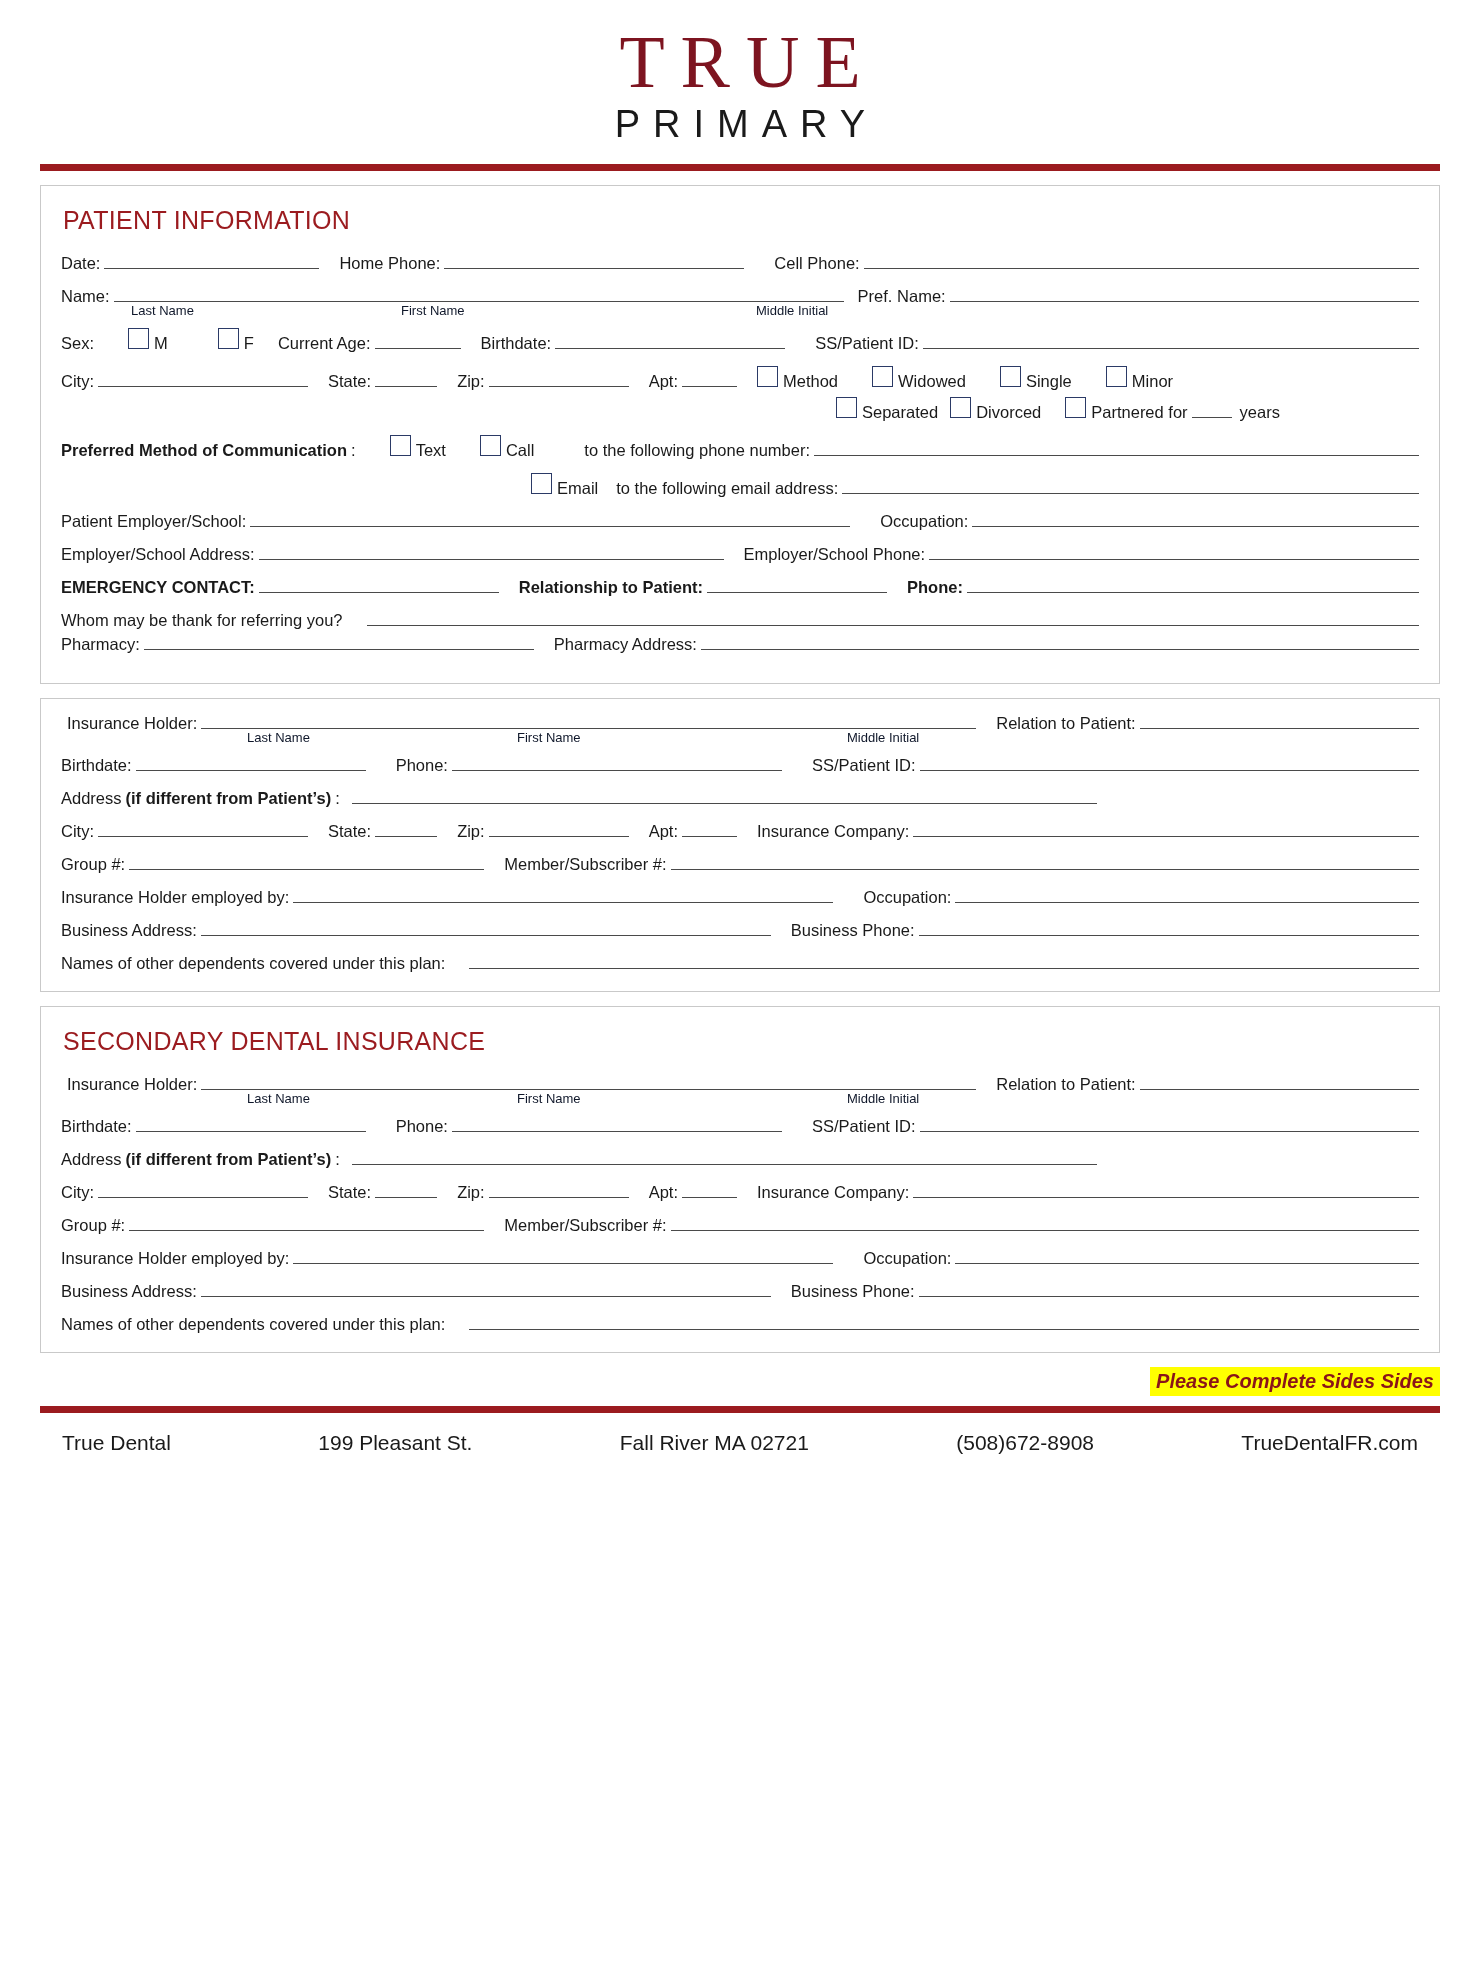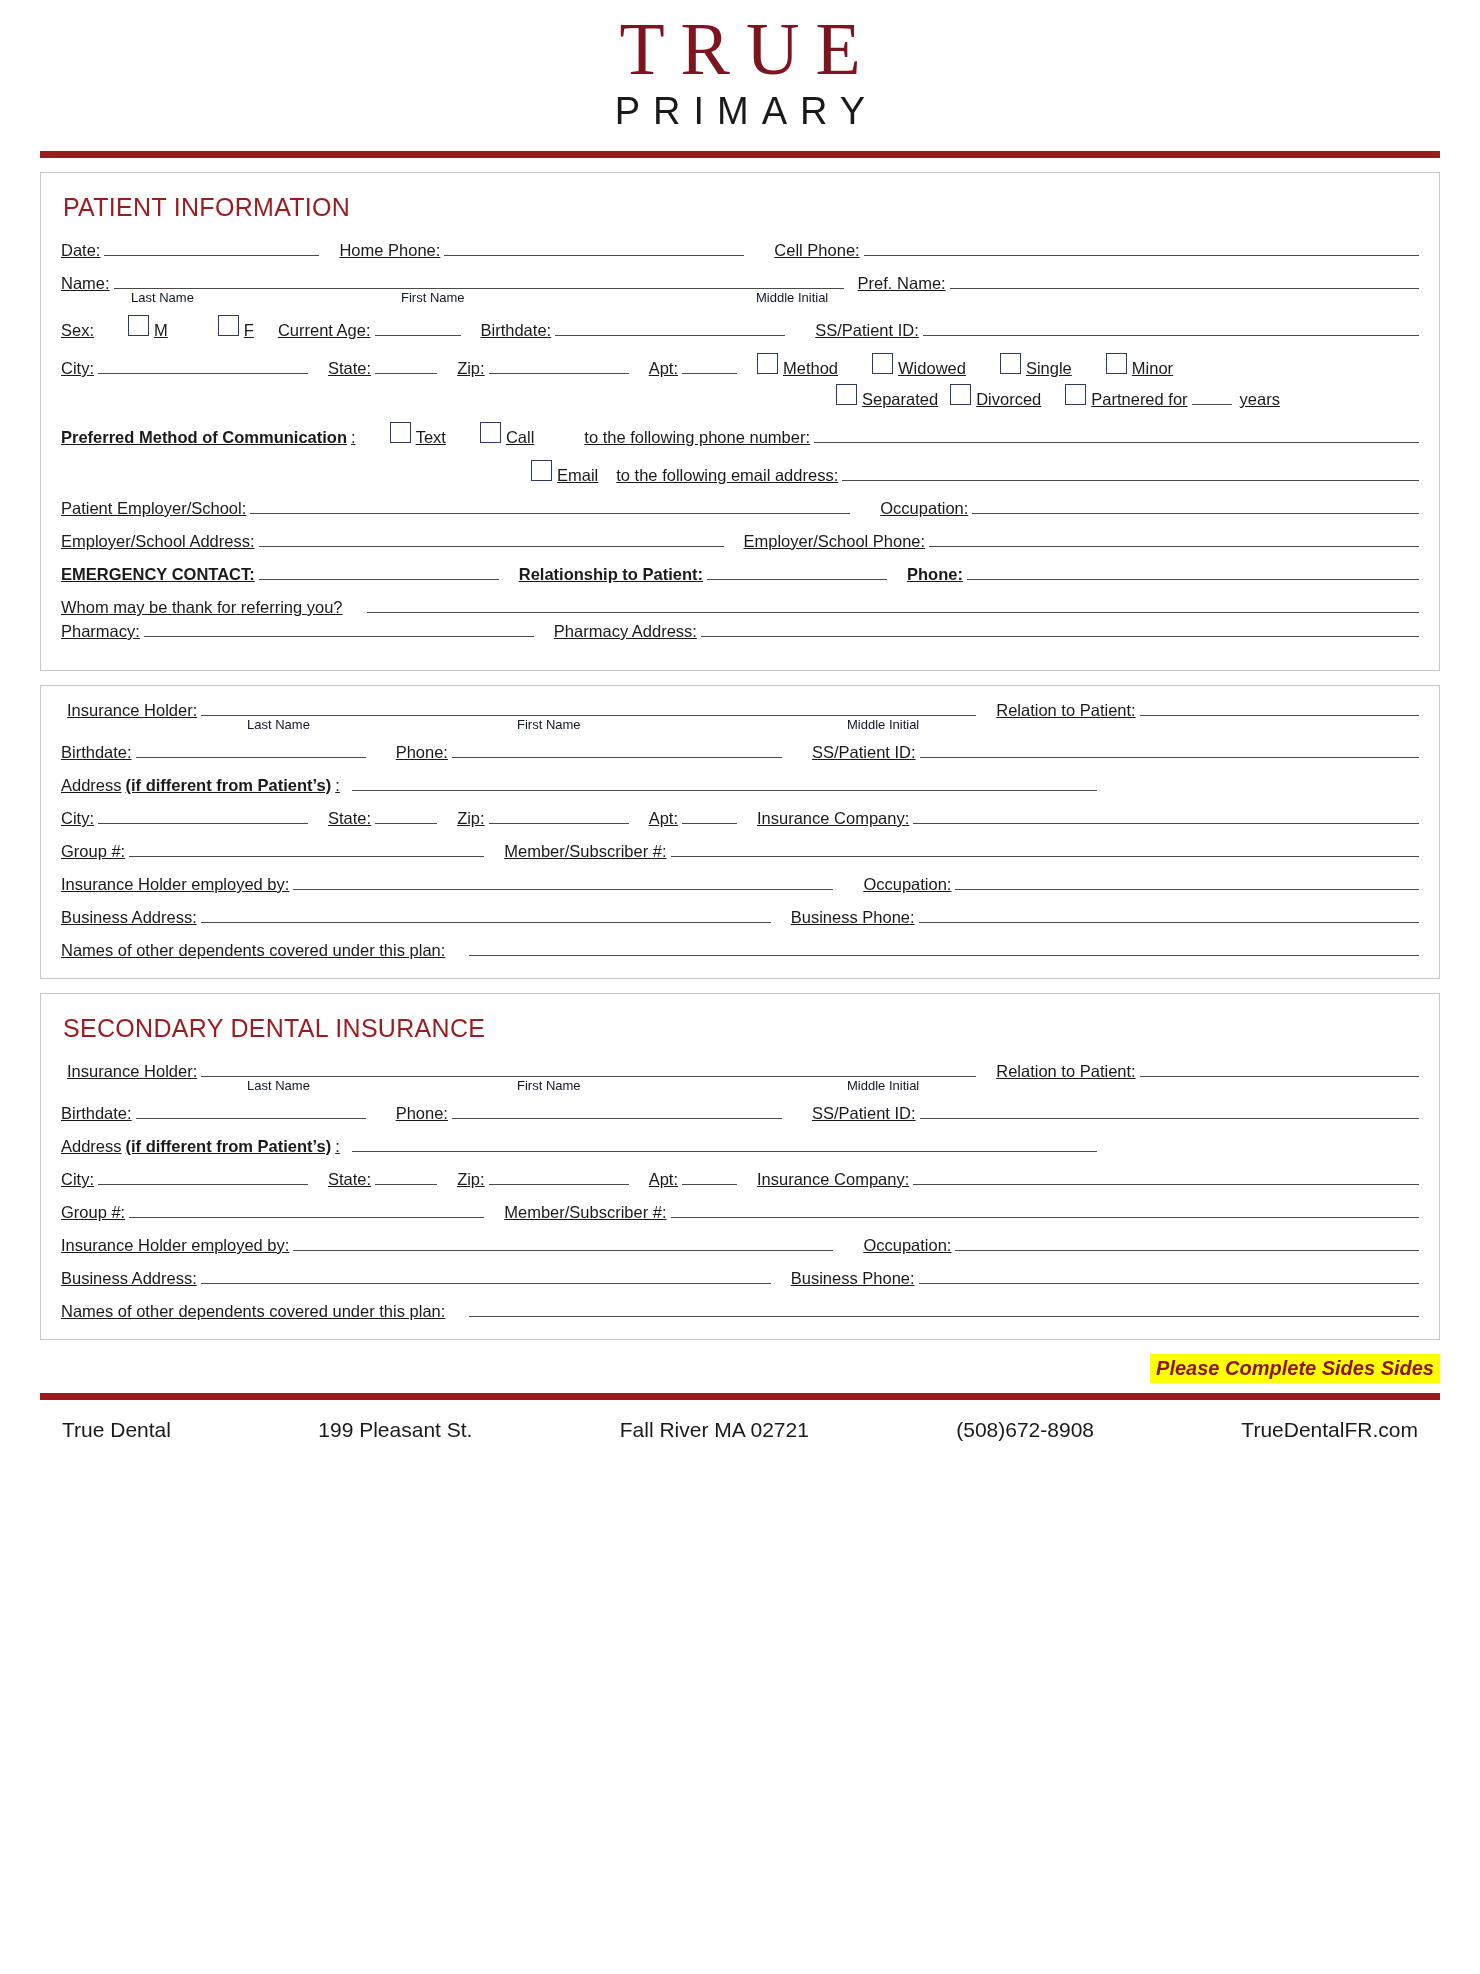--- a/index.html
+++ b/index.html
@@ -26,7 +26,7 @@
   
   .logo-wrap {
     text-align: center;
-    padding-top: 12px;
+    padding-top: 25px;
   }
   .logo-true {
     font-family: "Liberation Serif", serif;

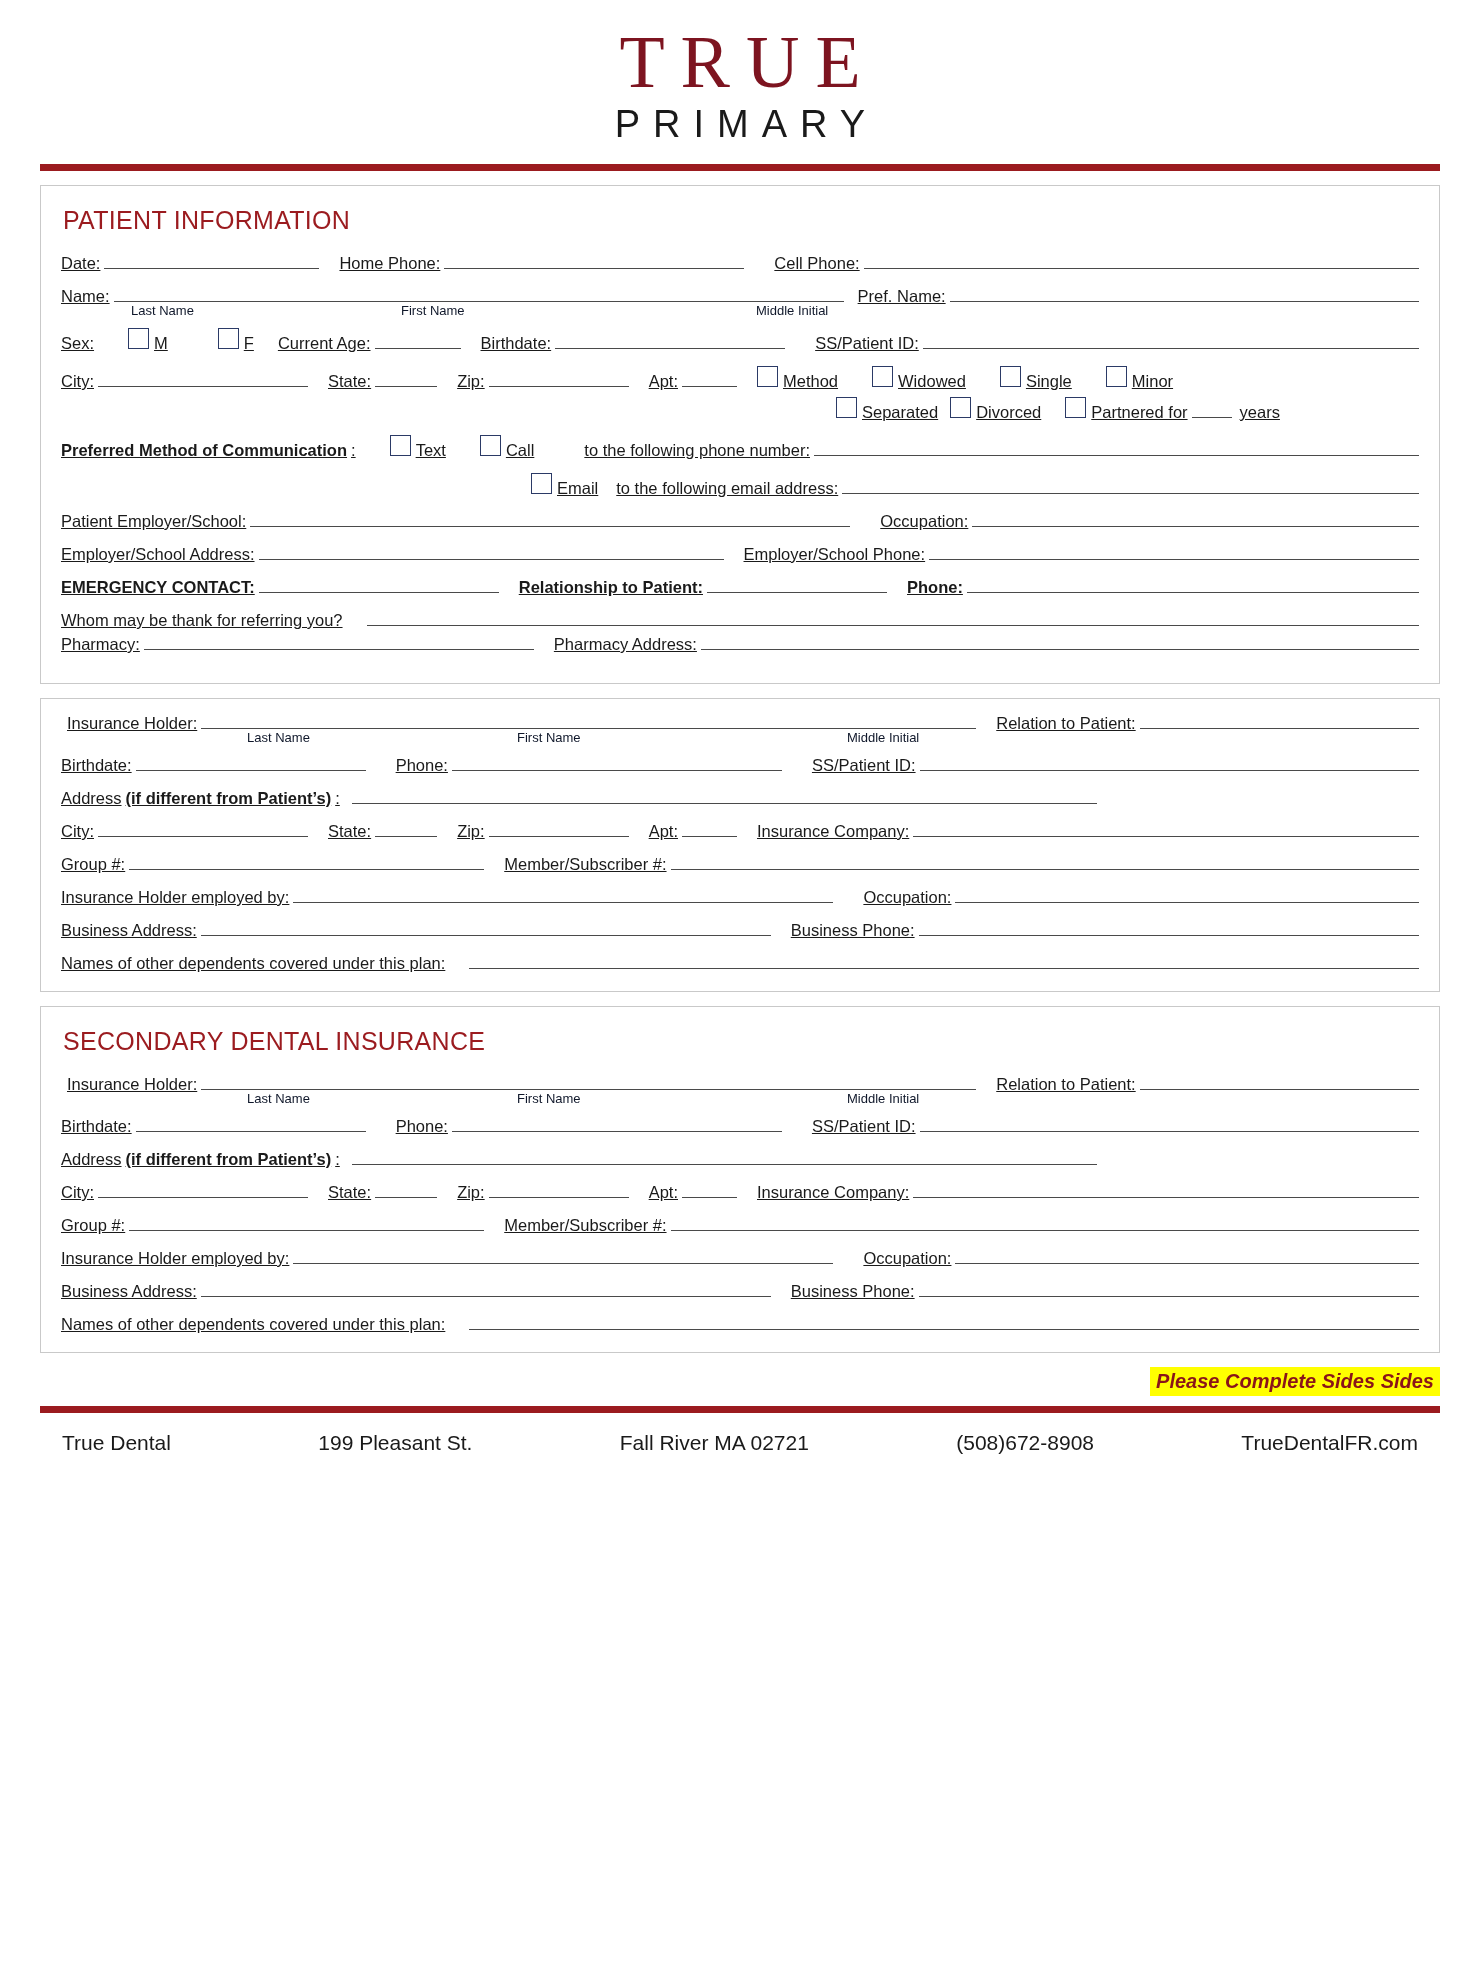--- a/index.html
+++ b/index.html
@@ -80,7 +80,6 @@
     font-size: 16.5px;
     margin-bottom: 13px;
     white-space: nowrap;
-    text-decoration: underline;
   }
   .row.tight { margin-bottom: 6px; }
   .lbl { margin-right: 4px; }

